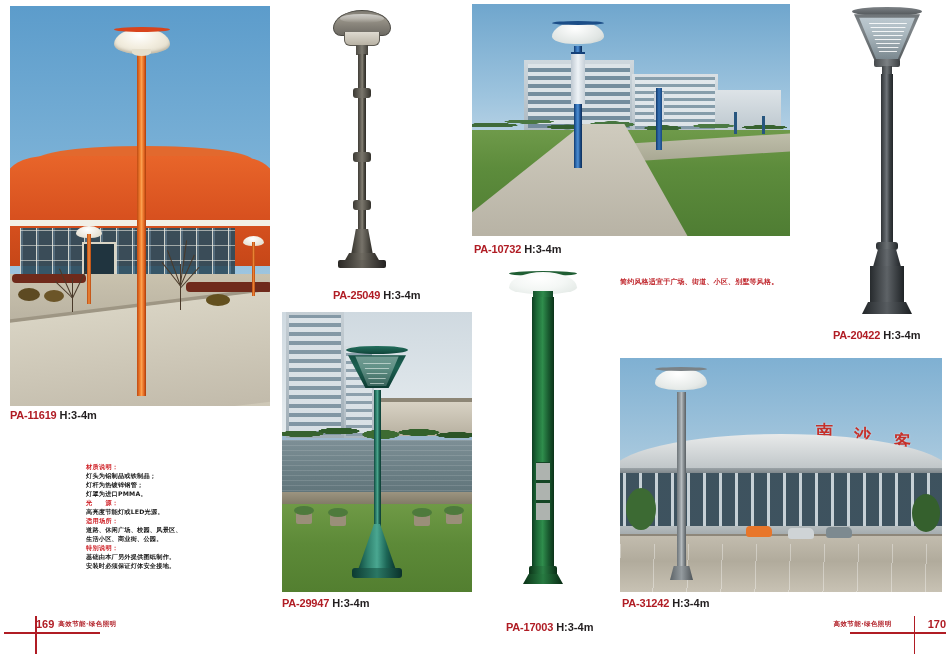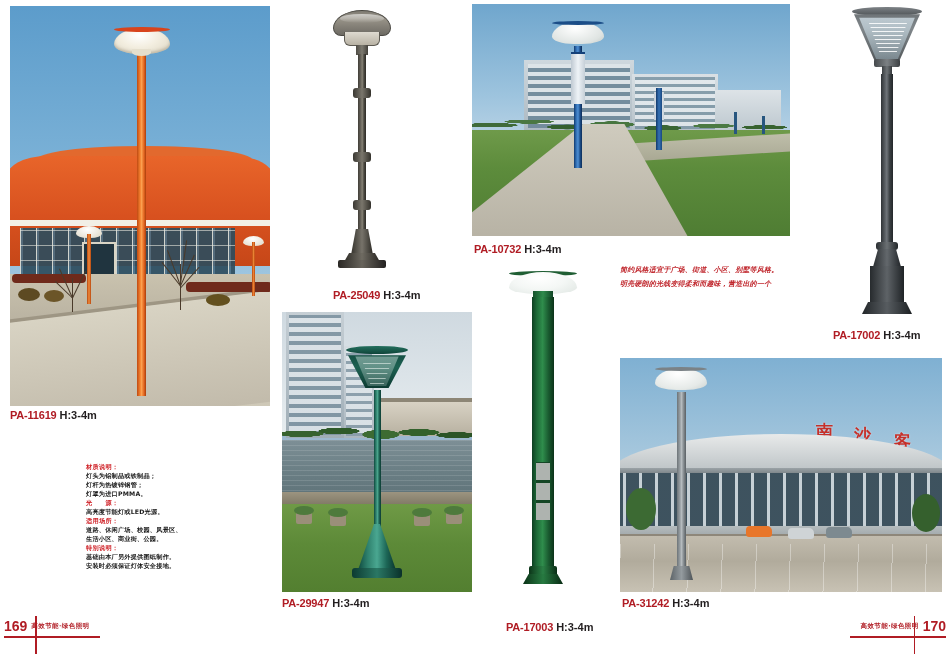--- a/index.html
+++ b/index.html
@@ -34,7 +34,7 @@
   }
 
   
-  .blurb { position:absolute; left:620px; top:264px; width:186px;font-style:italic; }
+  .blurb { position:absolute; left:620px; top:276px; width:186px; }
   .blurb .ln {
     color:#c0272d; font-weight:bold; font-size:7px; line-height:13.5px;
     letter-spacing:0.2px;

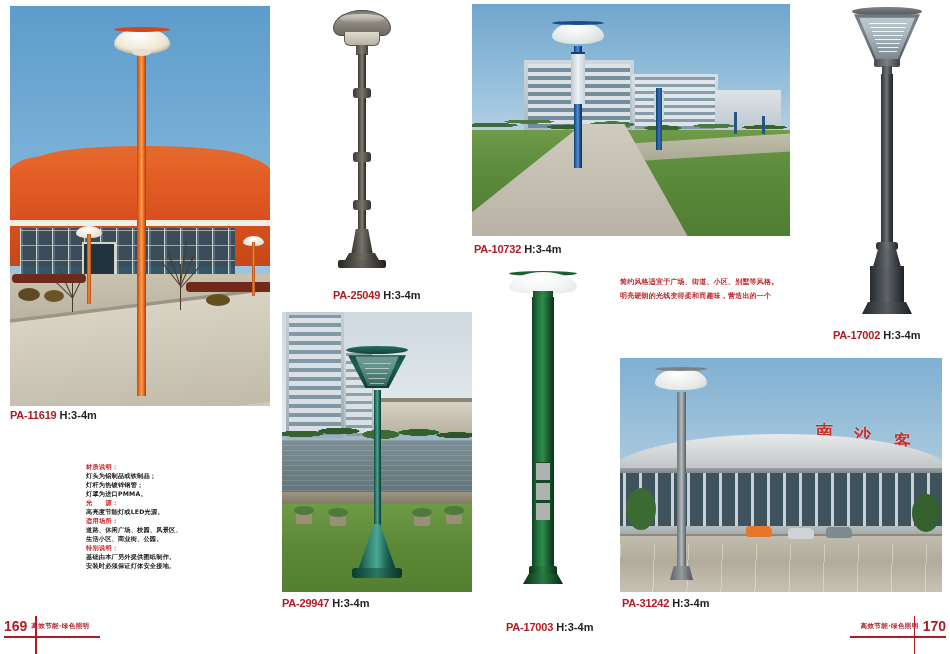--- a/index.html
+++ b/index.html
@@ -756,7 +756,6 @@
 
   <div class="blurb">
     <div class="ln">简约风格适宜于广场、街道、小区、别墅等风格。</div>
-    <div class="ln">明亮硬朗的光线变得柔和而趣味，营造出的一个</div>
   </div>
 
   <div class="footer footer-l">

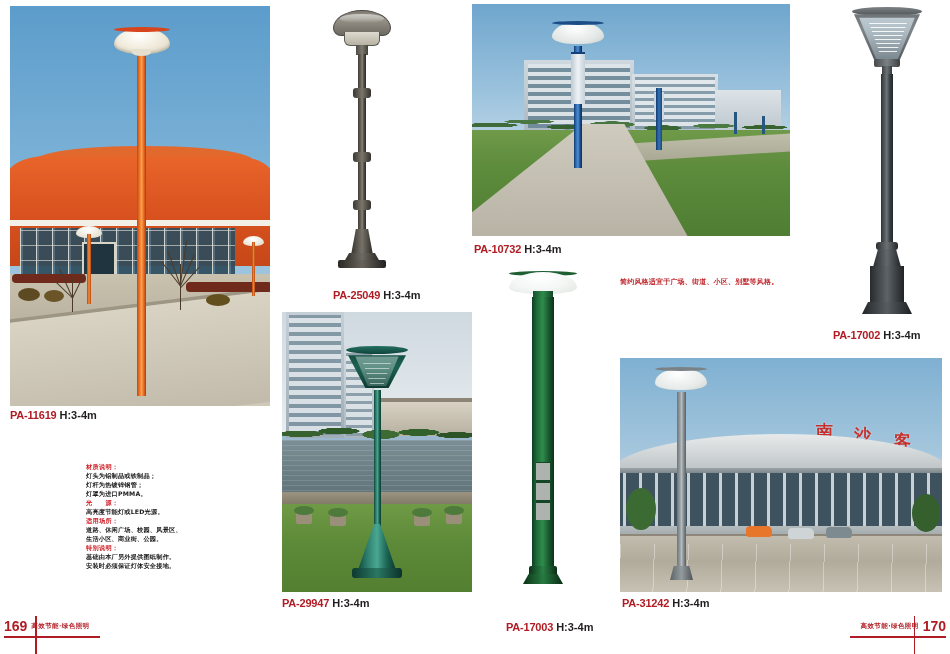--- a/index.html
+++ b/index.html
@@ -660,7 +660,7 @@
     <div class="baseC"></div>
   </div>
   <div class="caption" style="left:833px;top:330px;">
-    <span class="code">PA-17002</span><span class="h">H:3-4m</span>
+    <span class="code">PA-20422</span><span class="h">H:3-4m</span>
   </div>
 
   <div class="photo" id="ph5">

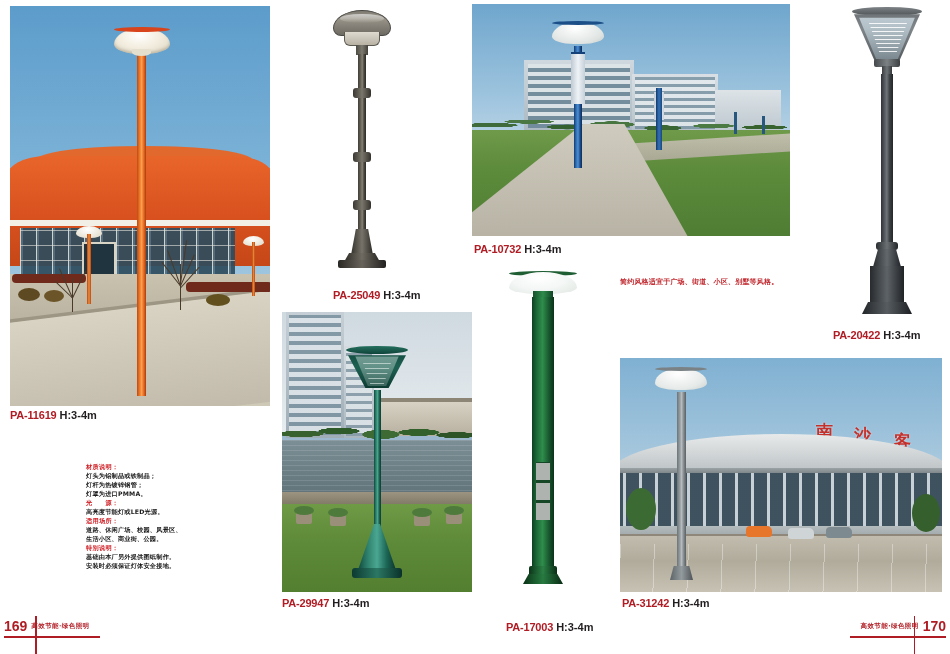--- a/index.html
+++ b/index.html
@@ -46,8 +46,9 @@
   .footer-l { left:4px; }
   .footer-r { right:4px; }
   .fnum {
-    font-size:14px; font-weight:bold; color:#b01c24;
+    font-size:11px; font-weight:bold; color:#b01c24;
     font-family:"Liberation Sans", sans-serif;
+    margin-left:32px;
   }
   .ftxt {
     font-size:6.5px; font-weight:bold; color:#b01c24; letter-spacing:0.4px;

